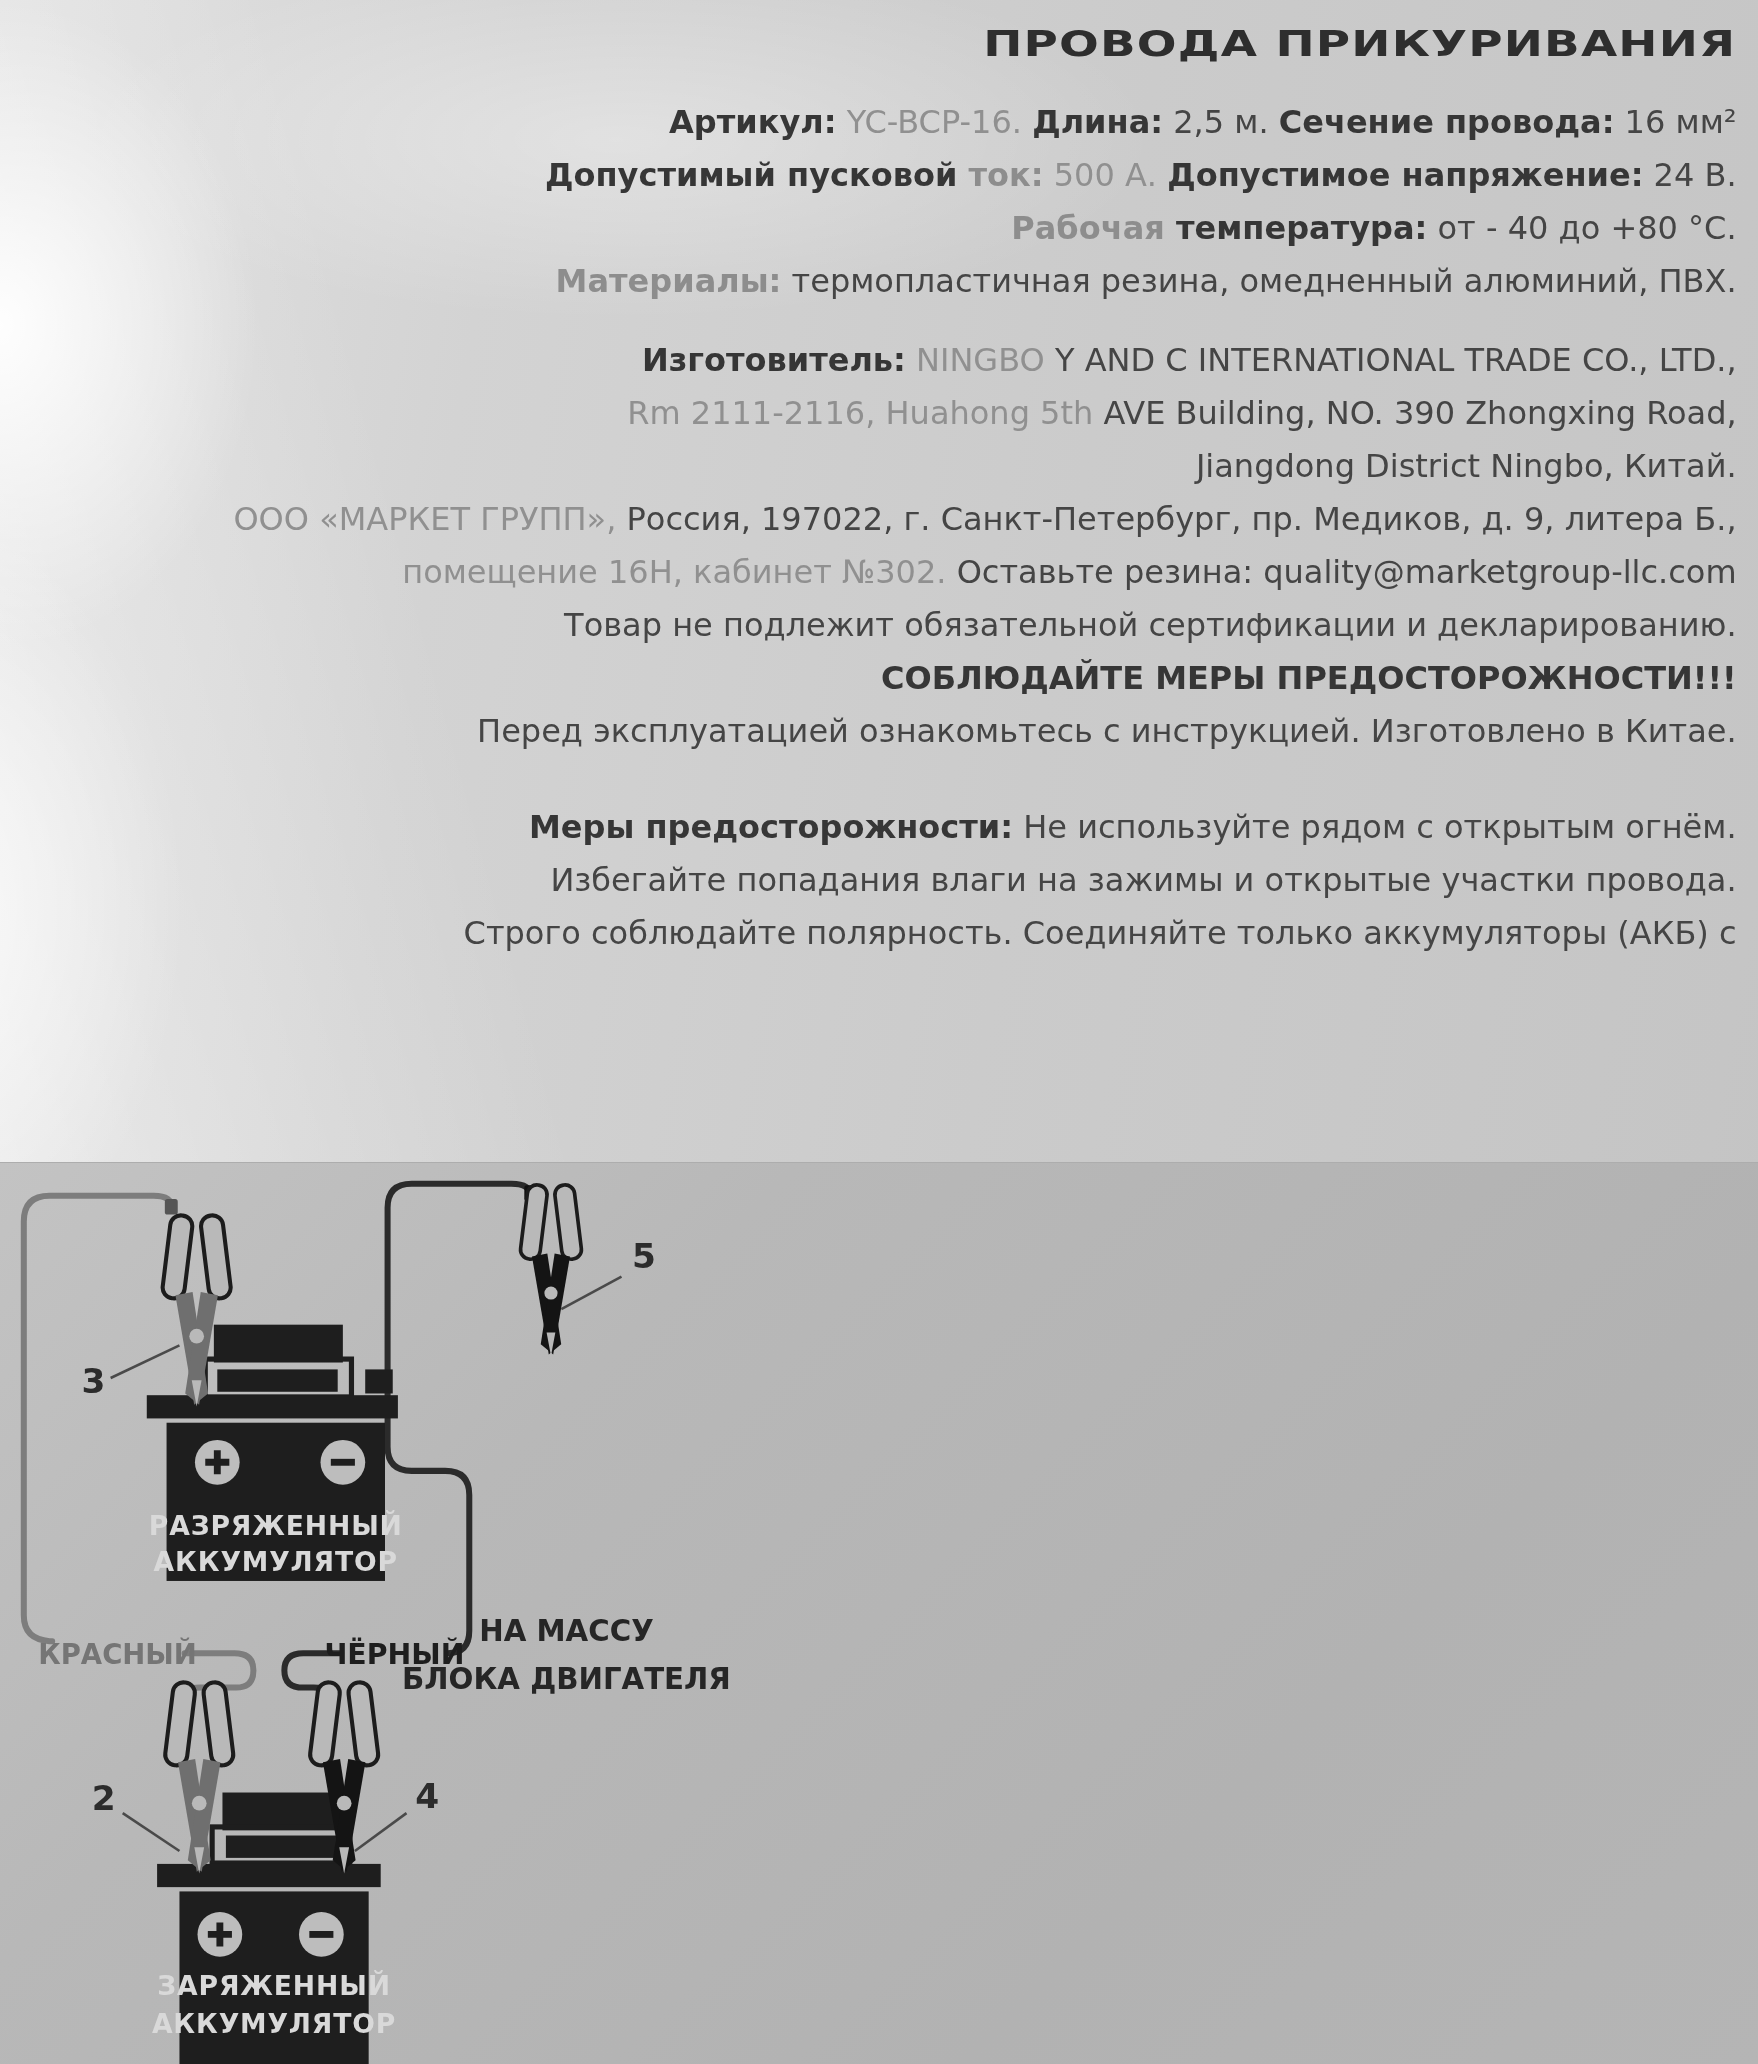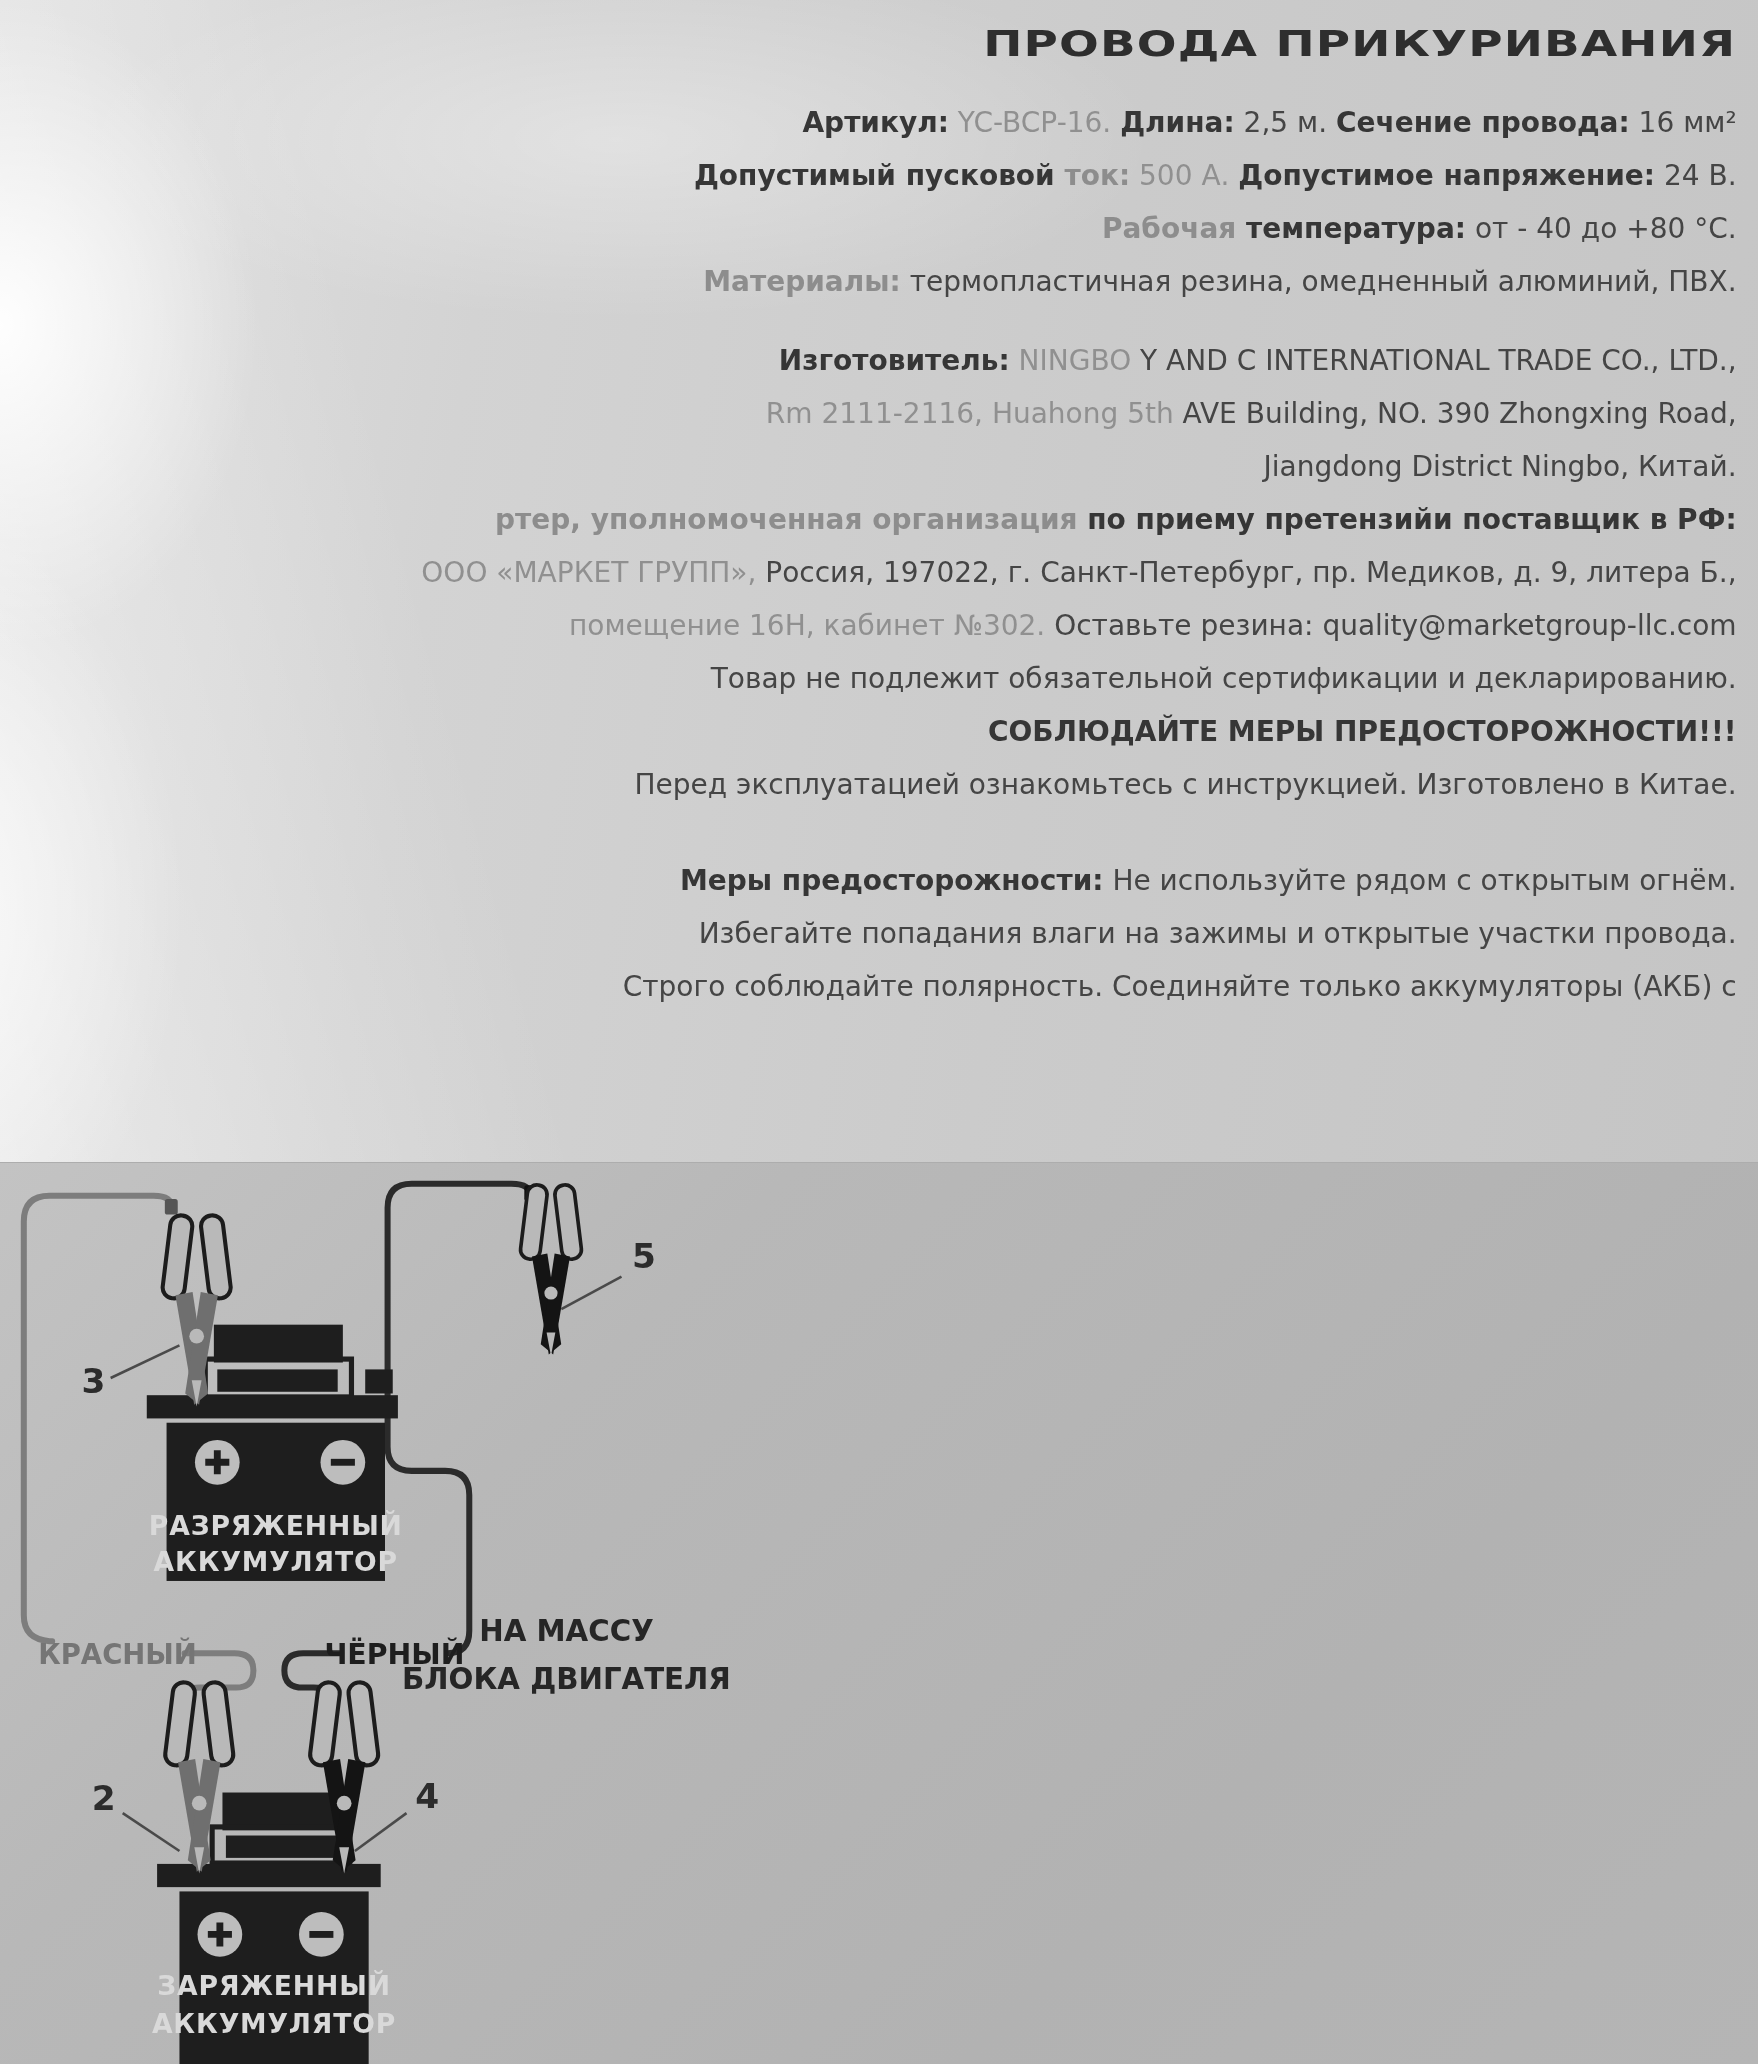--- a/index.html
+++ b/index.html
@@ -23,7 +23,7 @@
   .page-title .stretch{display:inline-block;transform:scaleX(1.30);transform-origin:100% 50%;letter-spacing:0.9px;}
   .label-text{
     position:absolute;top:96px;left:0;right:22.4px;text-align:right;
-    font-size:28px;line-height:53px;color:#454545;
+    font-size:32px;line-height:53px;color:#454545;
   }
   .line{white-space:nowrap;}
   .line .b{font-weight:bold;color:#363636;}

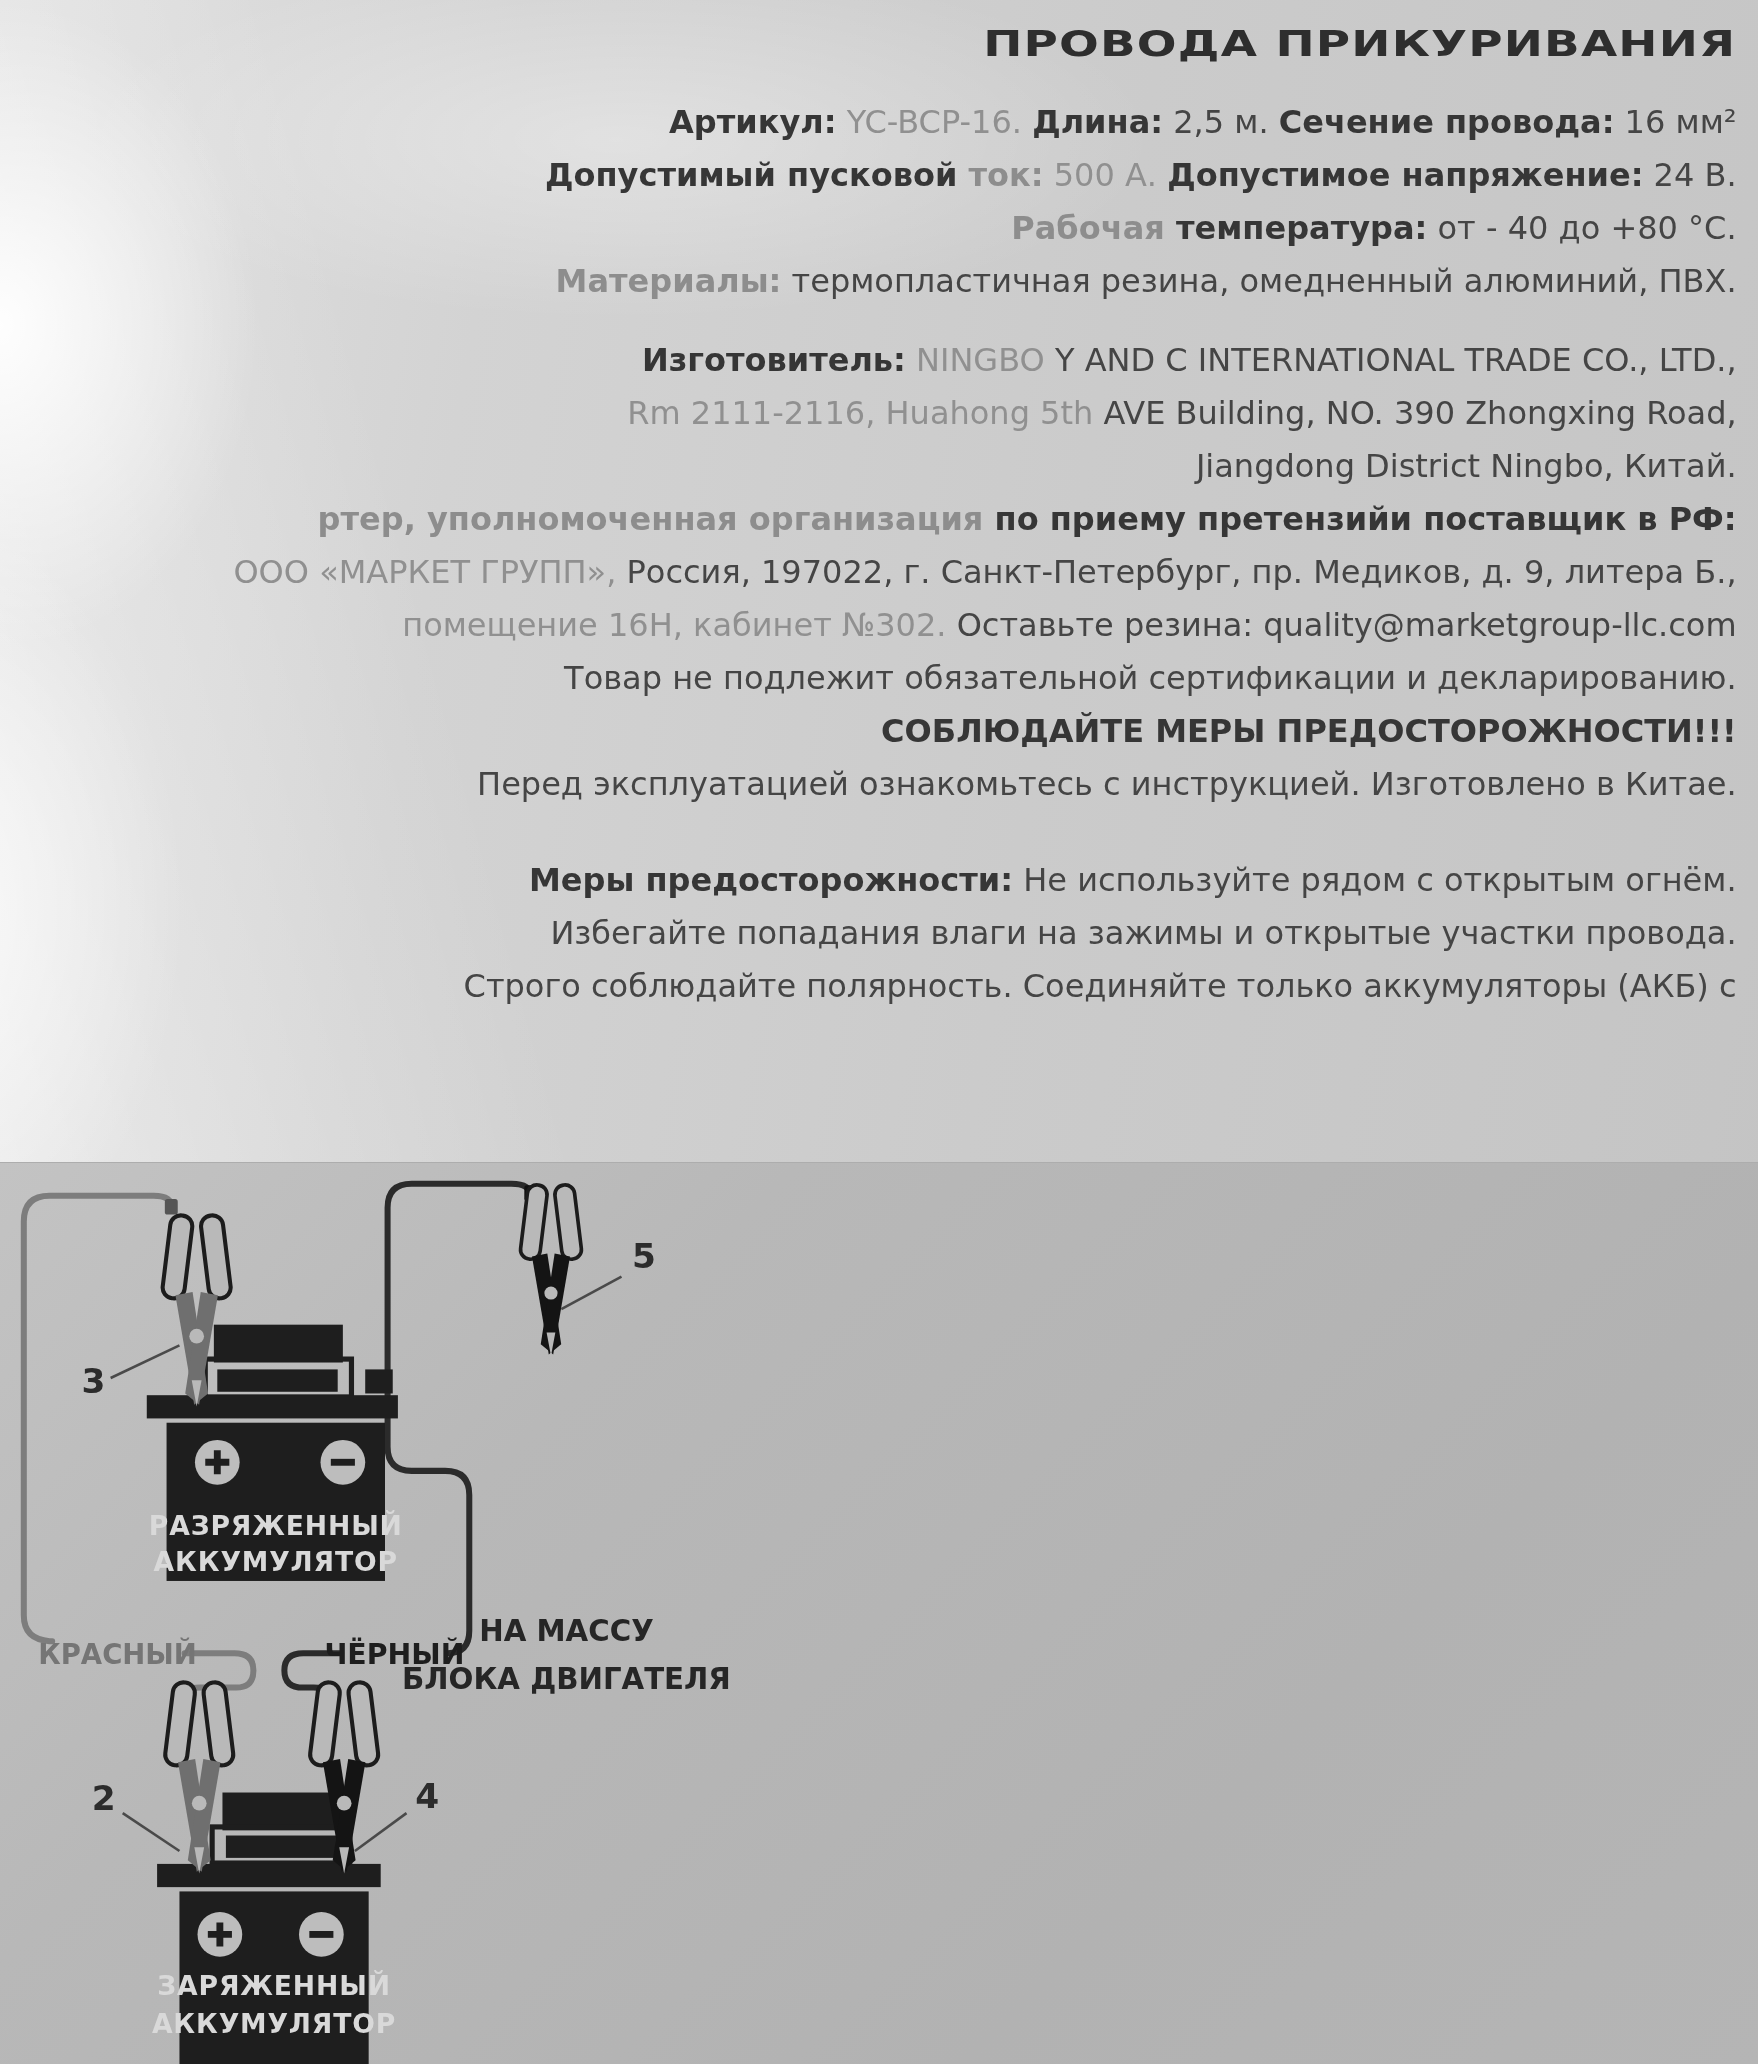--- a/index.html
+++ b/index.html
@@ -61,7 +61,6 @@
       <div class="line gap1"><span class="b">Изготовитель:</span><span> </span><span class="f">NINGBO</span><span> Y AND C INTERNATIONAL TRADE CO., LTD.,</span></div>
       <div class="line"><span class="f">Rm 2111-2116, Huahong 5th</span><span> AVE Building, NO. 390 Zhongxing Road,</span></div>
       <div class="line"><span>Jiangdong District Ningbo, Китай.</span></div>
-      <div class="line"><span class="b f">ртер, уполномоченная организация</span><span class="b"> по приему претензийи поставщик в РФ:</span></div>
       <div class="line"><span class="f">ООО «МАРКЕТ ГРУПП»,</span><span> Россия, 197022, г. Санкт-Петербург, пр. Медиков, д. 9, литера Б.,</span></div>
       <div class="line"><span class="f">помещение 16Н, кабинет №302.</span><span> Оставьте резина: quality@marketgroup-llc.com</span></div>
       <div class="line"><span>Товар не подлежит обязательной сертификации и декларированию.</span></div>

